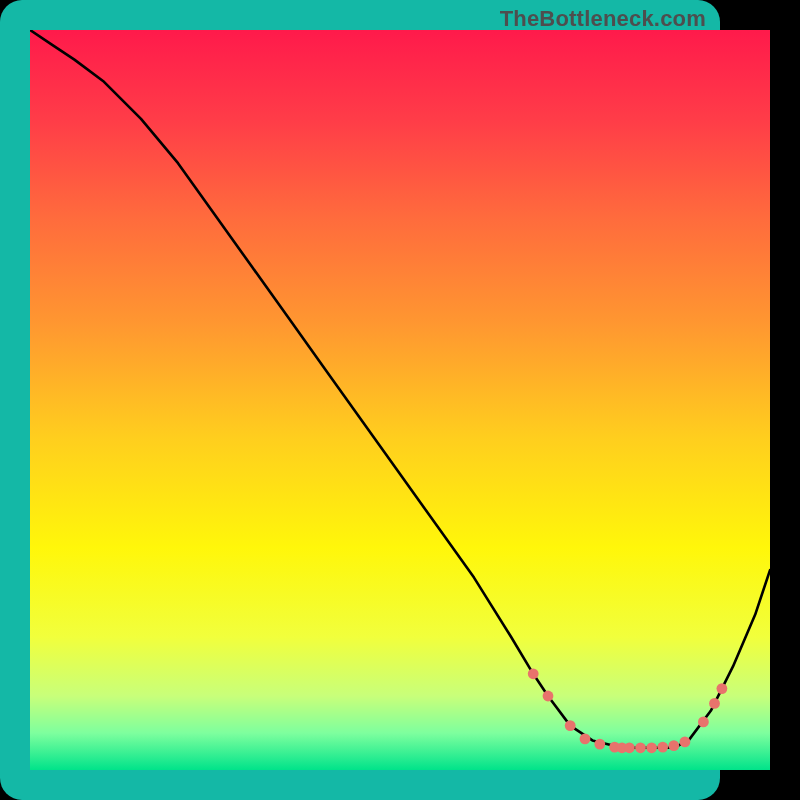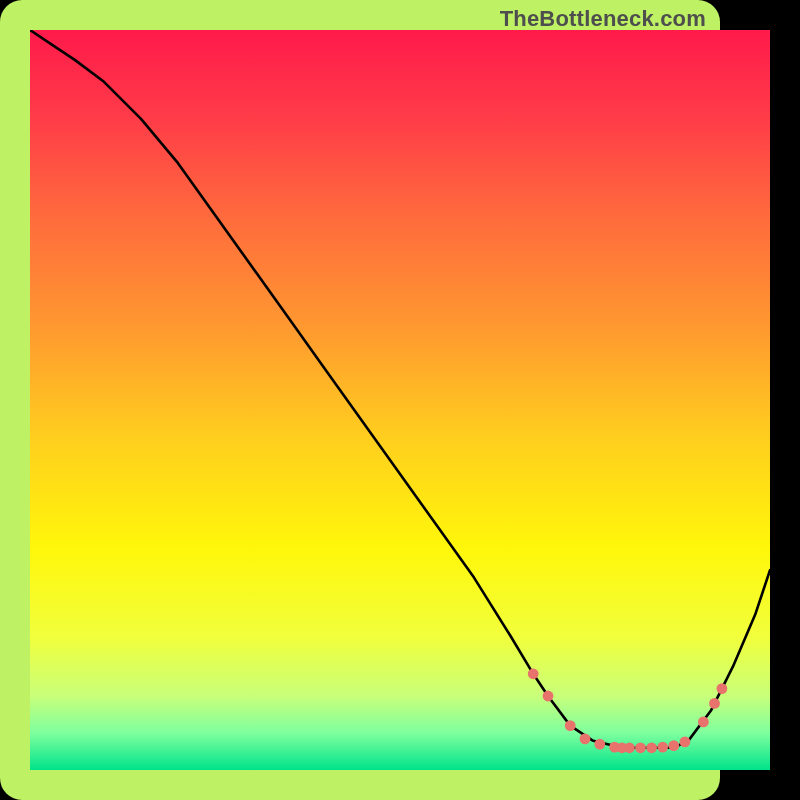--- a/index.html
+++ b/index.html
@@ -8,7 +8,7 @@
     position: relative;
     width: 720px;
     height: 800px;
-    background: #bef264;
+    background: #14b8a6;
     border-radius: 22px;
   }
   .attribution {

